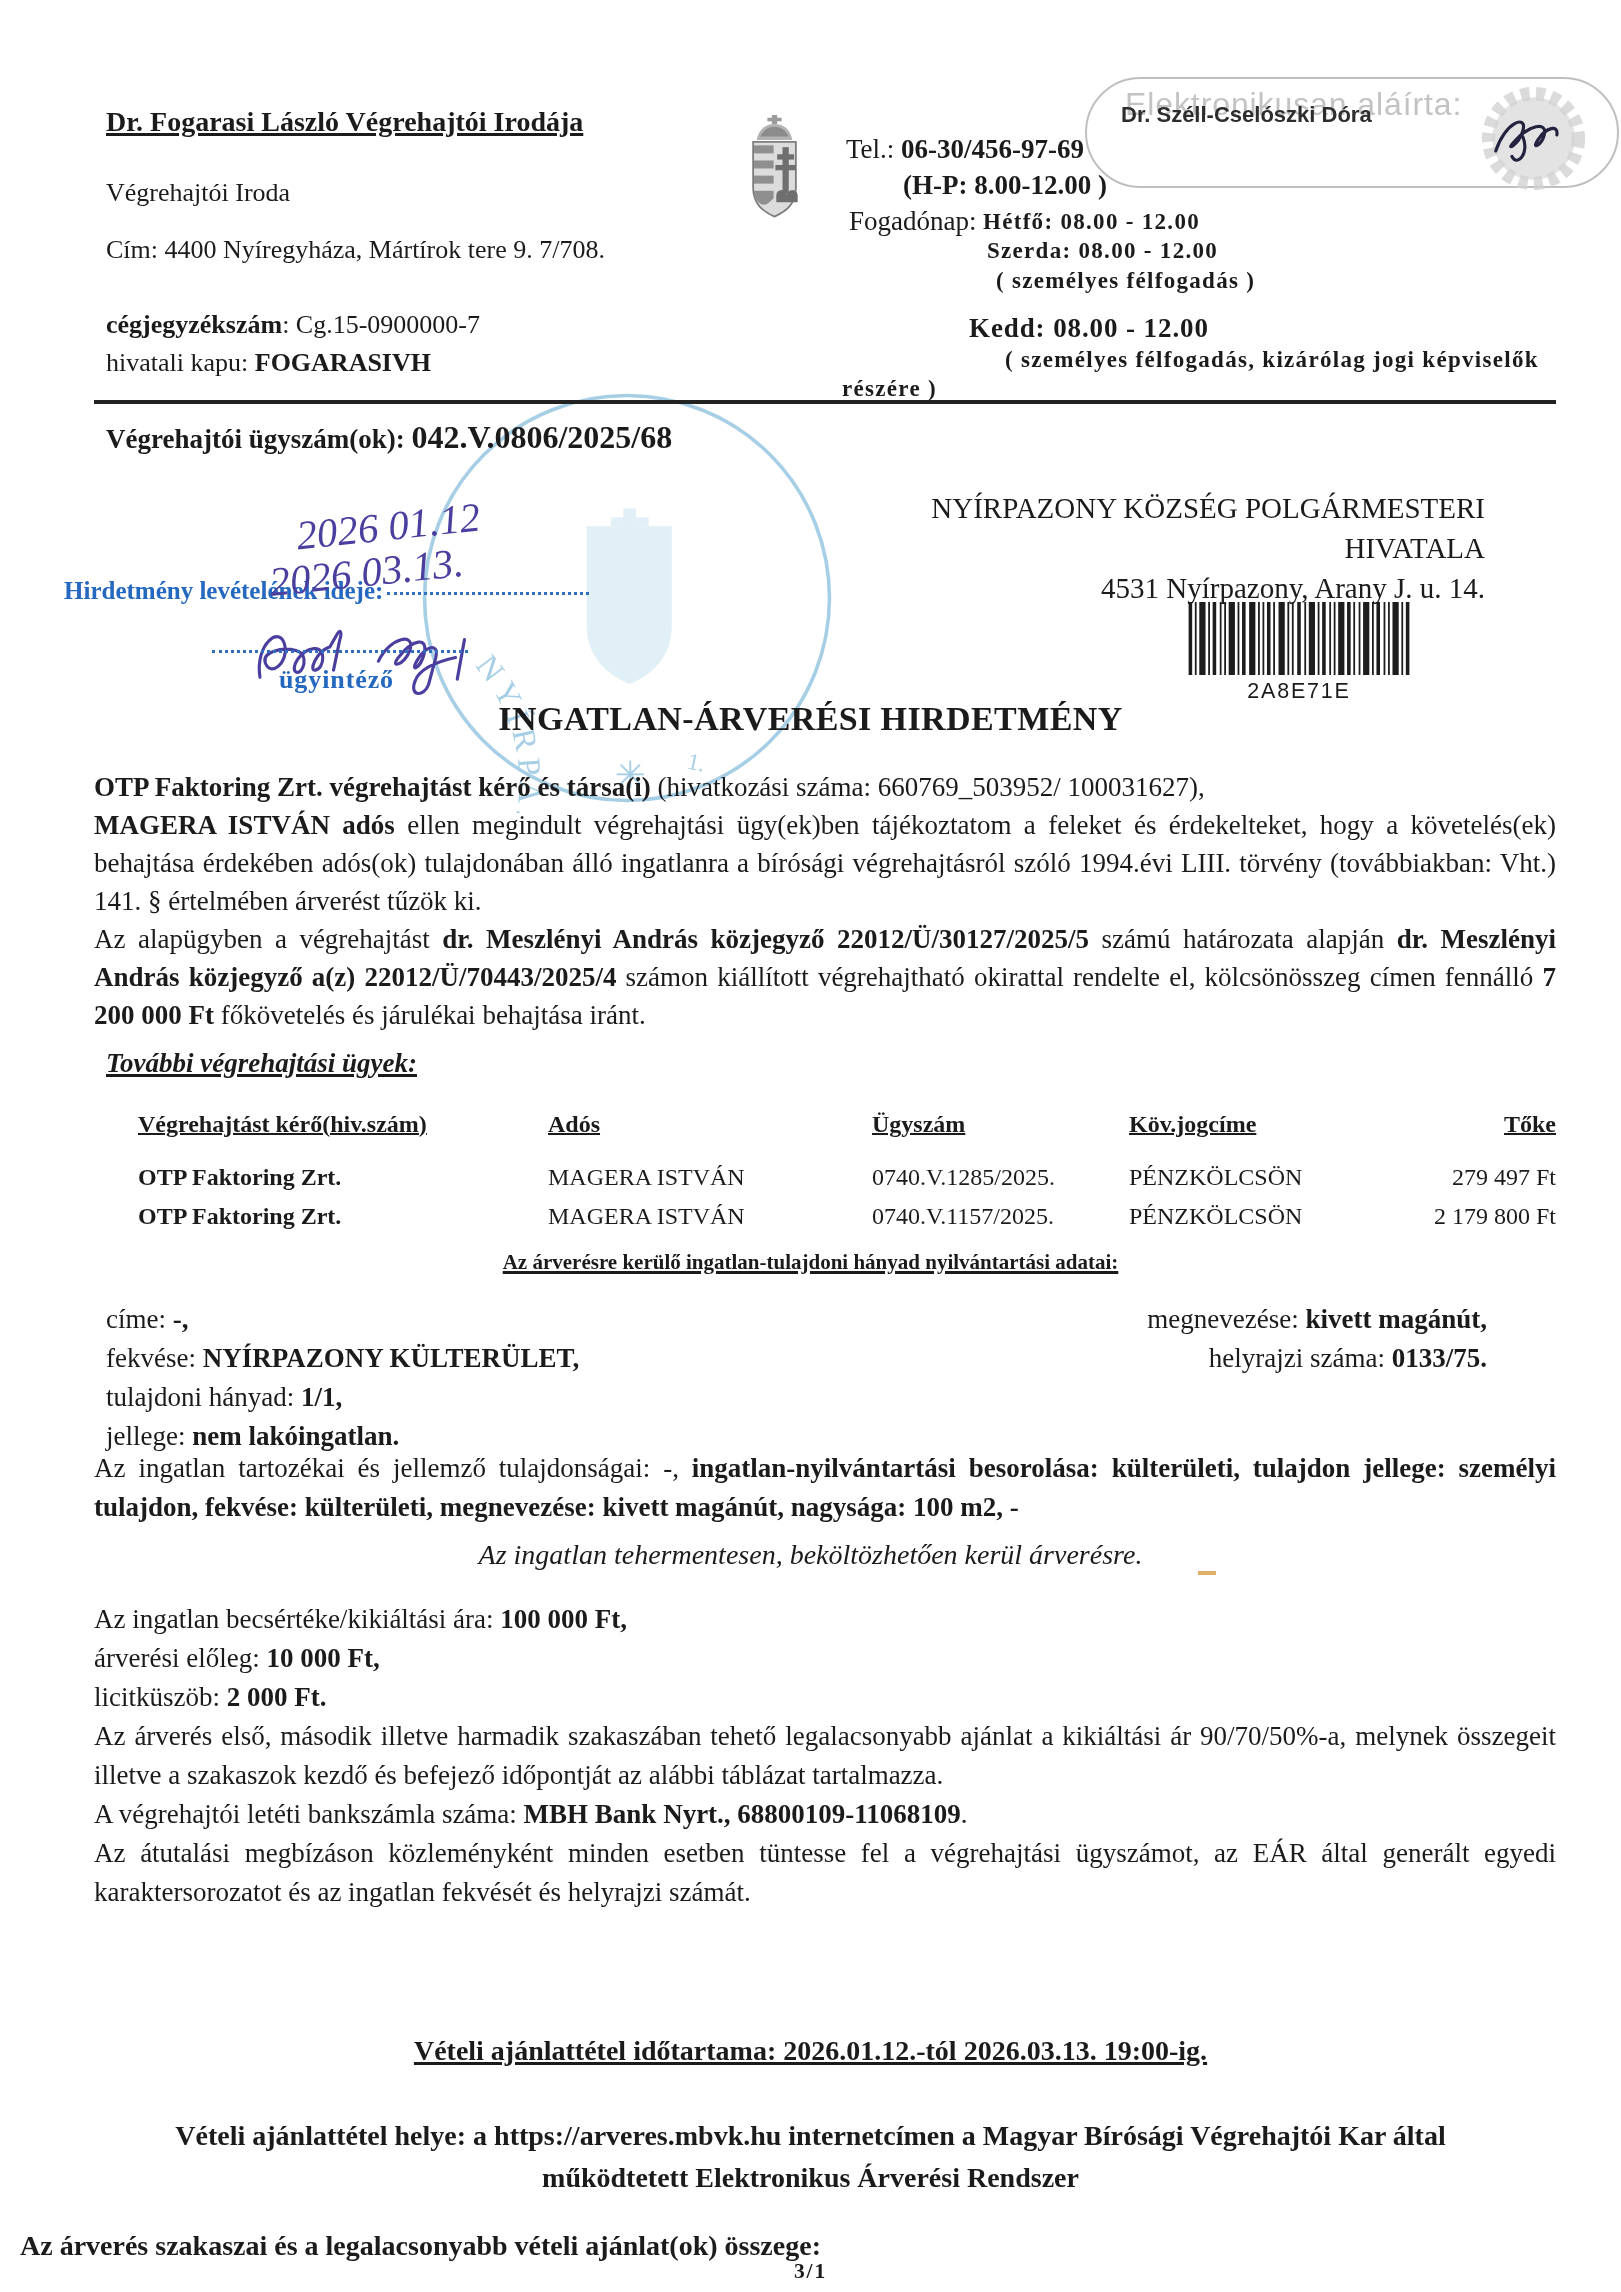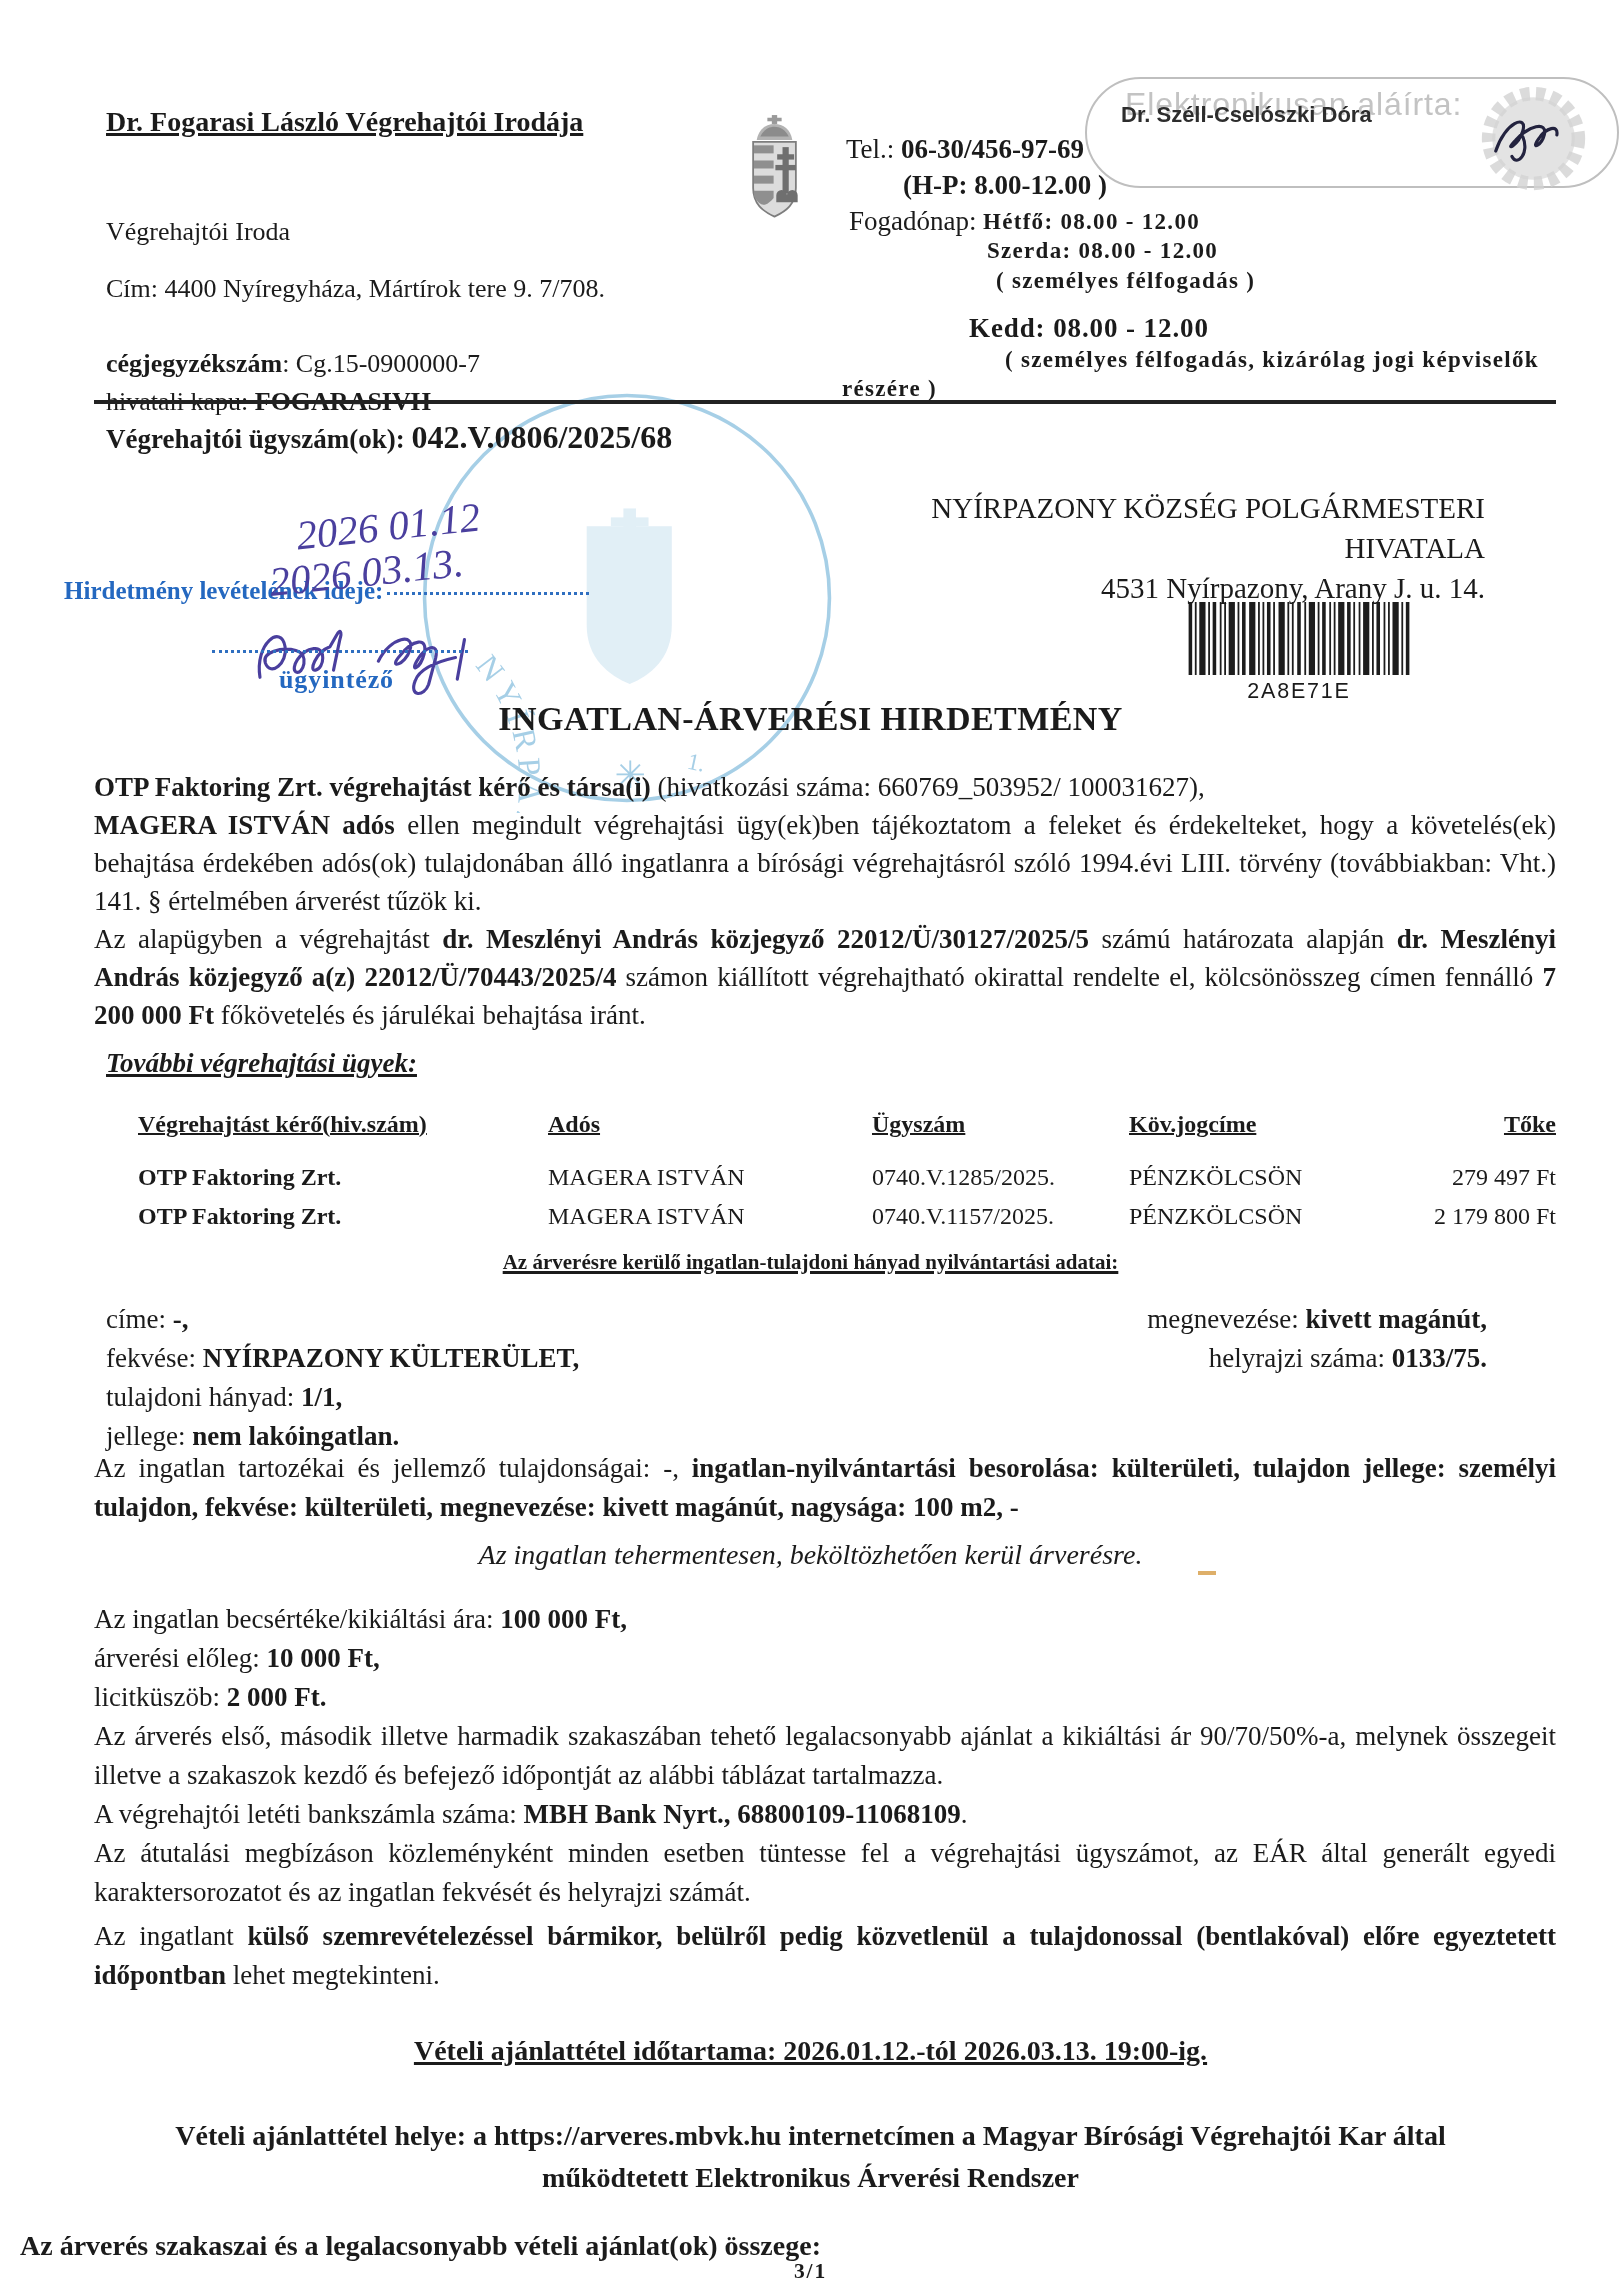--- a/index.html
+++ b/index.html
@@ -14,7 +14,7 @@
 
   
   .office-name{font-size:28px;font-weight:bold;text-decoration:underline;text-decoration-thickness:2.7px;}
-  .hline{font-size:26px;line-height:38px;margin-top:39px;}
+  .hline{font-size:26px;line-height:38px;}
   .phone-line{font-size:27px;}
   .recep{font-weight:bold;letter-spacing:1.3px;font-size:23px;}
   .recep-big{font-weight:bold;font-size:27px;letter-spacing:0.9px;}

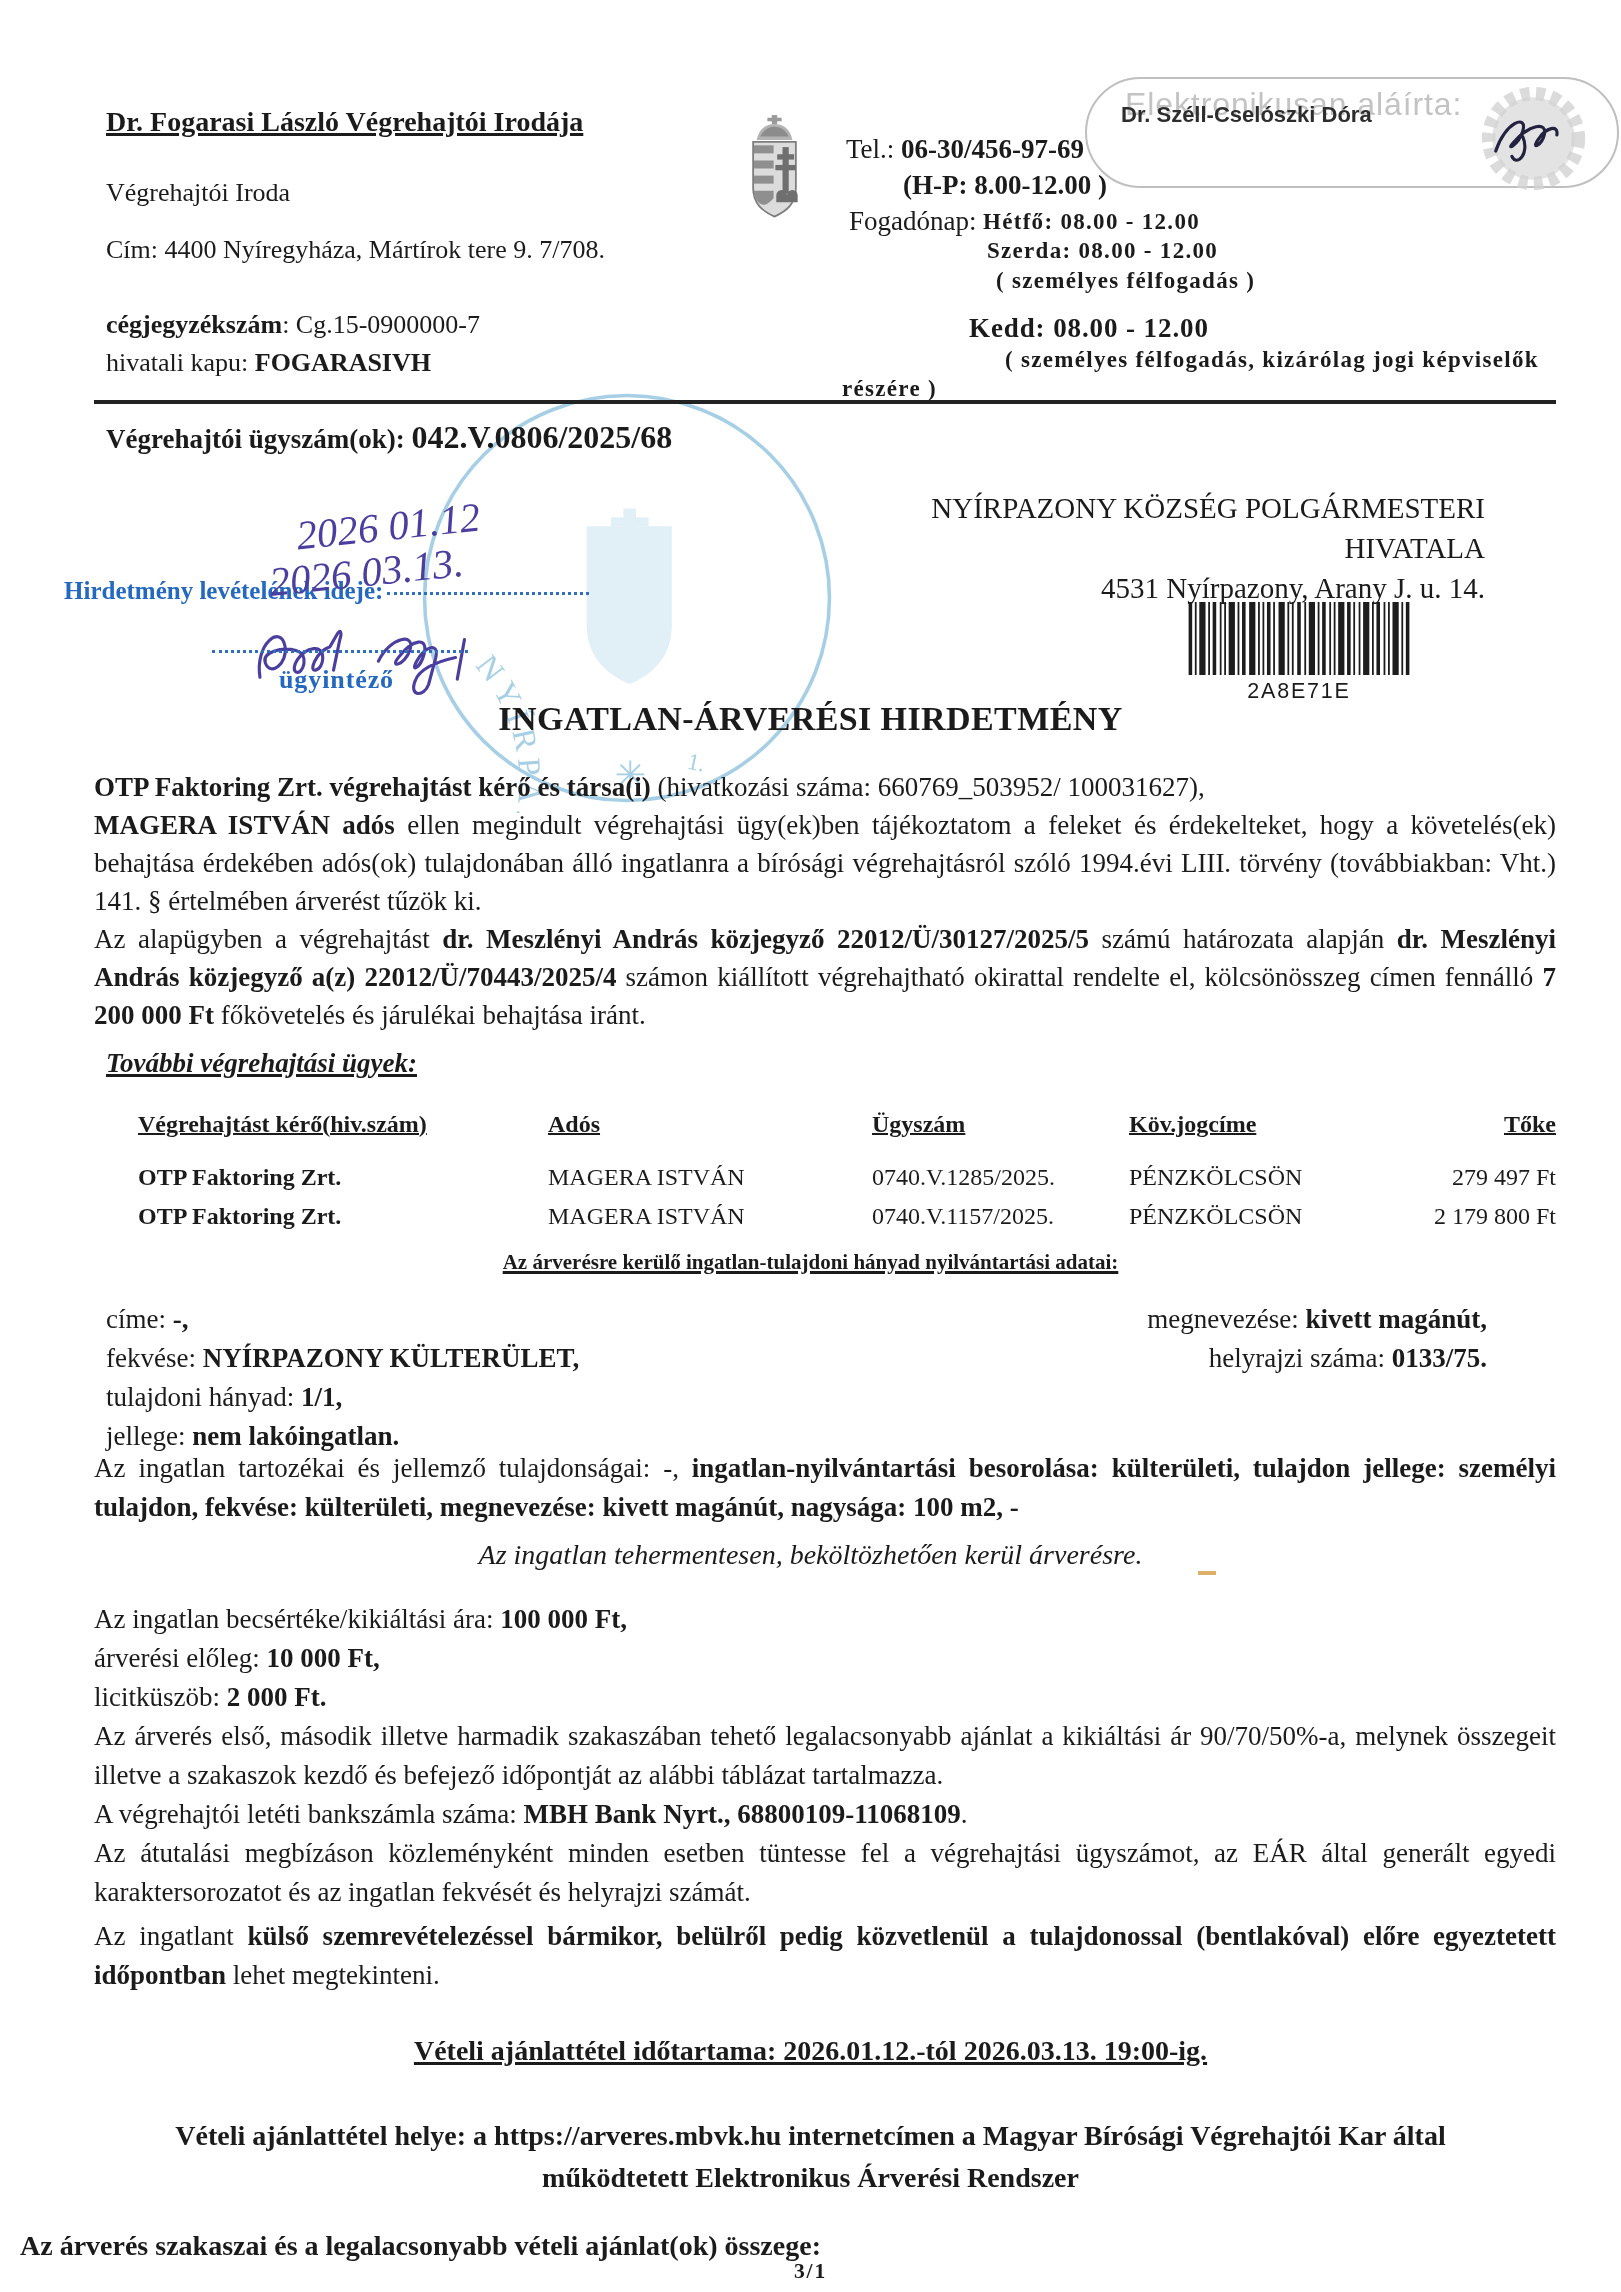--- a/index.html
+++ b/index.html
@@ -274,7 +274,6 @@
     <p class="just">Az átutalási megbízáson közleményként minden esetben tüntesse fel a végrehajtási ügyszámot, az EÁR által generált egyedi karaktersorozatot és az ingatlan fekvését és helyrajzi számát.</p>
   </div>
 
-  <div class="abs viewing just"><span>Az ingatlant </span><span class="b">külső szemrevételezéssel bármikor, belülről pedig közvetlenül a tulajdonossal (bentlakóval) előre egyeztetett időpontban</span><span> lehet megtekinteni.</span></div>
 
   <div class="abs offer-period">Vételi ajánlattétel időtartama: 2026.01.12.-tól 2026.03.13. 19:00-ig.</div>
   <div class="abs offer-place">Vételi ajánlattétel helye: a https://arveres.mbvk.hu internetcímen a Magyar Bírósági Végrehajtói Kar által működtetett Elektronikus Árverési Rendszer</div>

